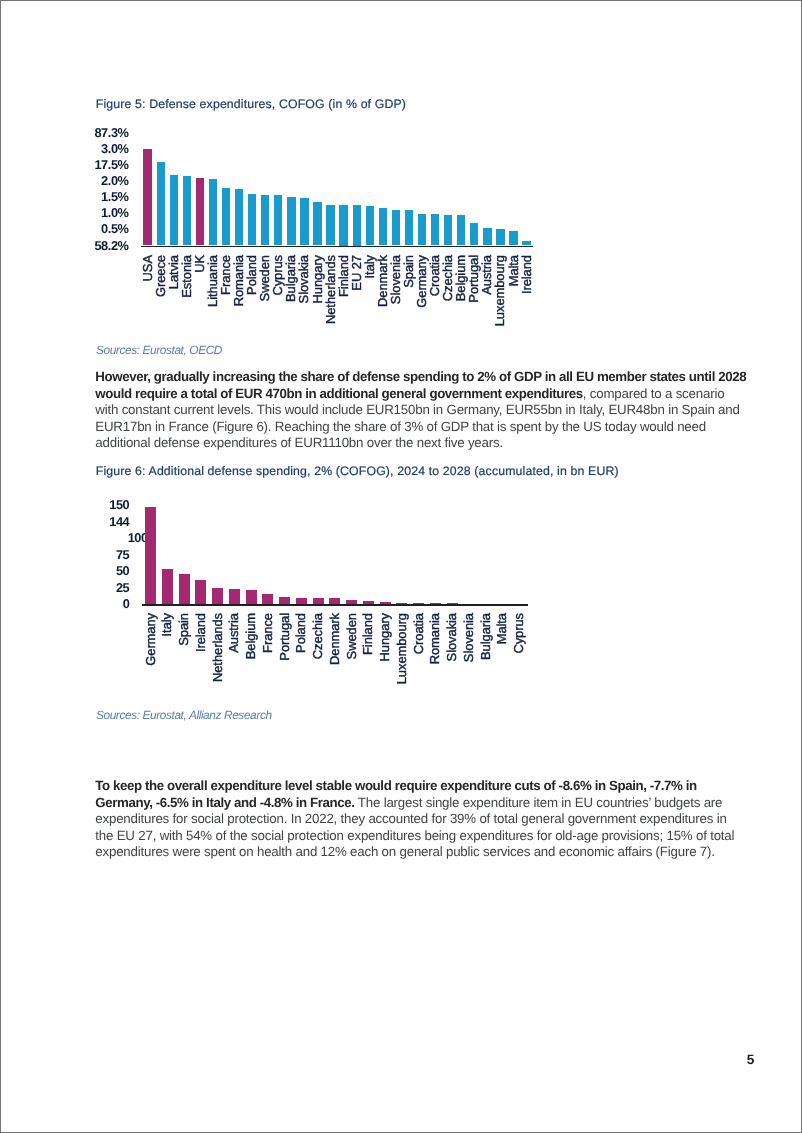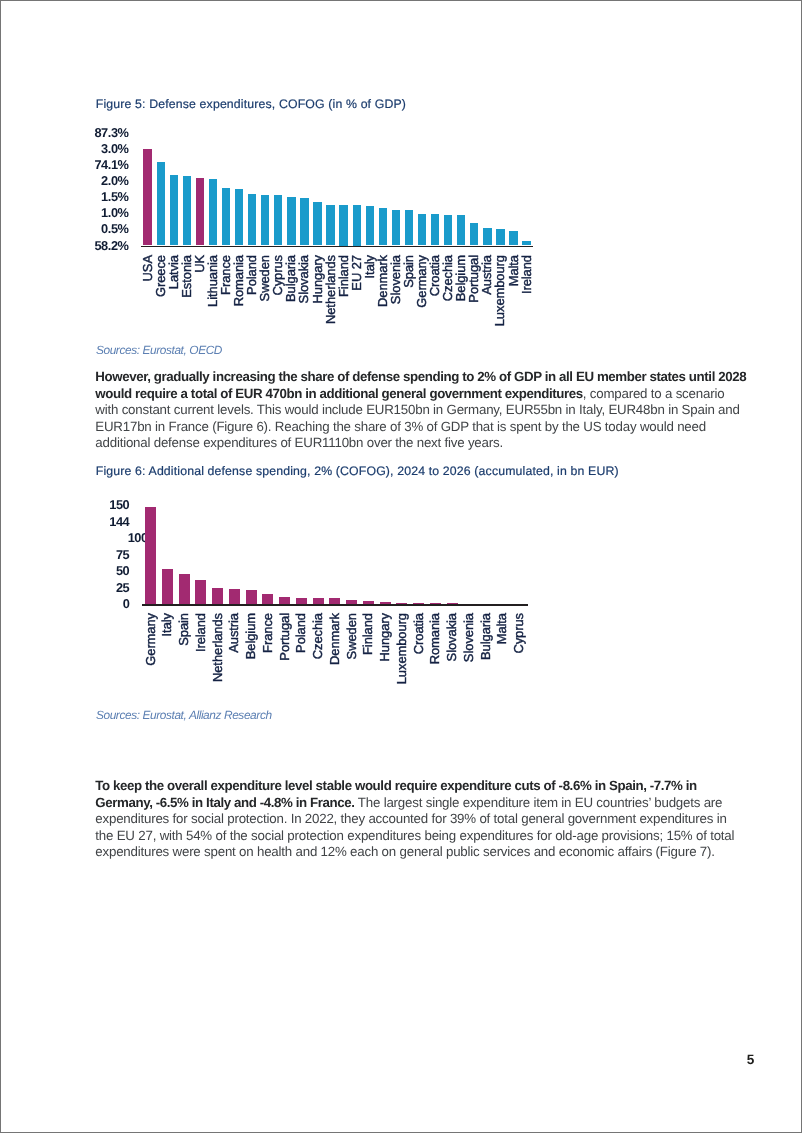--- a/index.html
+++ b/index.html
@@ -38,7 +38,7 @@
   <div class="chart" id="chart5" style="left:95.5px;top:119px;width:450px;height:210px;">
       <div class="ylab" style="right: 418px; top: 6.8px;">87.3%</div>
       <div class="ylab" style="right: 418px; top: 22.9px;">3.0%</div>
-      <div class="ylab" style="right: 418px; top: 39px;">74.1%</div>
+      <div class="ylab" style="right: 418px; top: 39px;">17.5%</div>
       <div class="ylab" style="right: 418px; top: 55.1px;">2.0%</div>
       <div class="ylab" style="right: 418px; top: 71.2px;">1.5%</div>
       <div class="ylab" style="right: 418px; top: 87.3px;">1.0%</div>

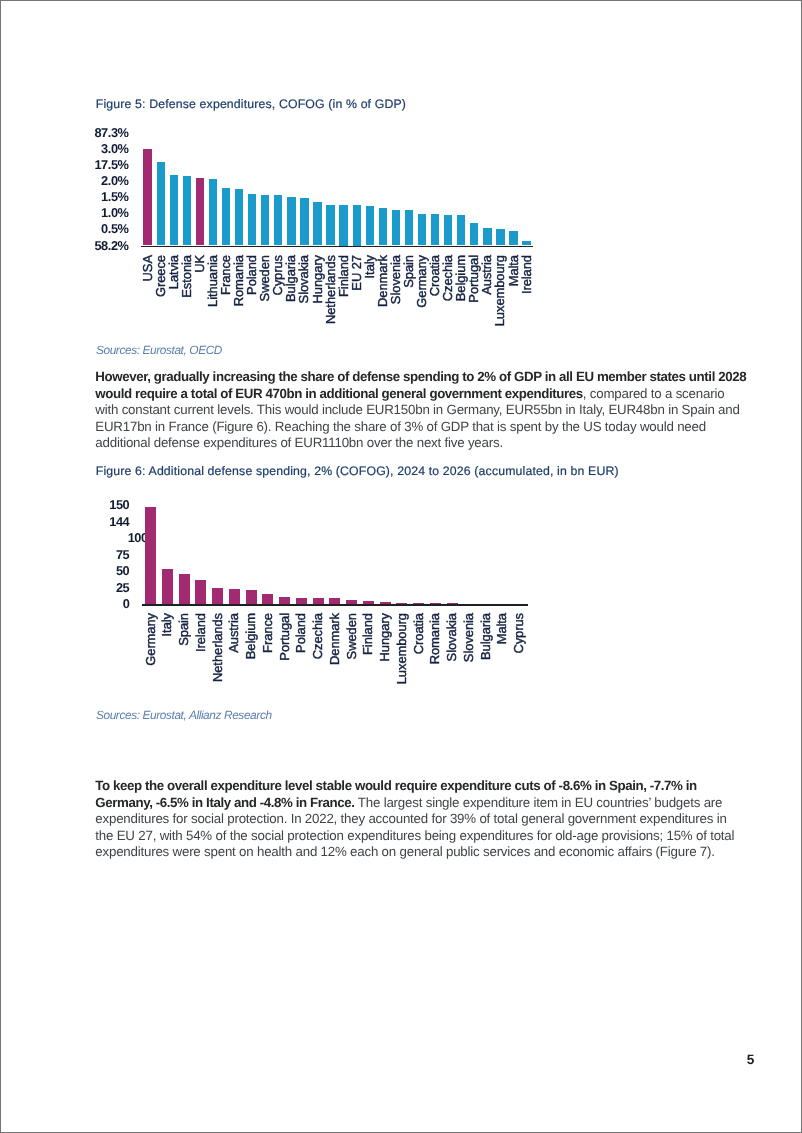--- a/index.html
+++ b/index.html
@@ -111,7 +111,7 @@
 
   <div class="para" style="left:94.3px;top:368.3px;width:652px;"><b>However, gradually increasing the share of defense spending to 2% of GDP in all EU member states until 2028 would require a total of EUR 470bn in additional general government expenditures</b><span>, compared to a scenario with constant current levels. This would include EUR150bn in Germany, EUR55bn in Italy, EUR48bn in Spain and EUR17bn in France (Figure 6). Reaching the share of 3% of GDP that is spent by the US today would need additional defense expenditures of EUR1110bn over the next five years.</span></div>
 
-  <div class="fig-title" id="fig6-title" style="left:94.8px;top:463.2px;">Figure 6: Additional defense spending, 2% (COFOG), 2024 to 2026 (accumulated, in bn EUR)</div>
+  <div class="fig-title" id="fig6-title" style="left:94.8px;top:463.2px;">Figure 6: Additional defense spending, 2% (COFOG), 2024 to 2028 (accumulated, in bn EUR)</div>
 
   <div class="chart" id="chart6" style="left:95.7px;top:495.6px;width:450px;height:190px;">
       <div class="ylab" style="right: 417.4px; top: 2.8px;">150</div>

